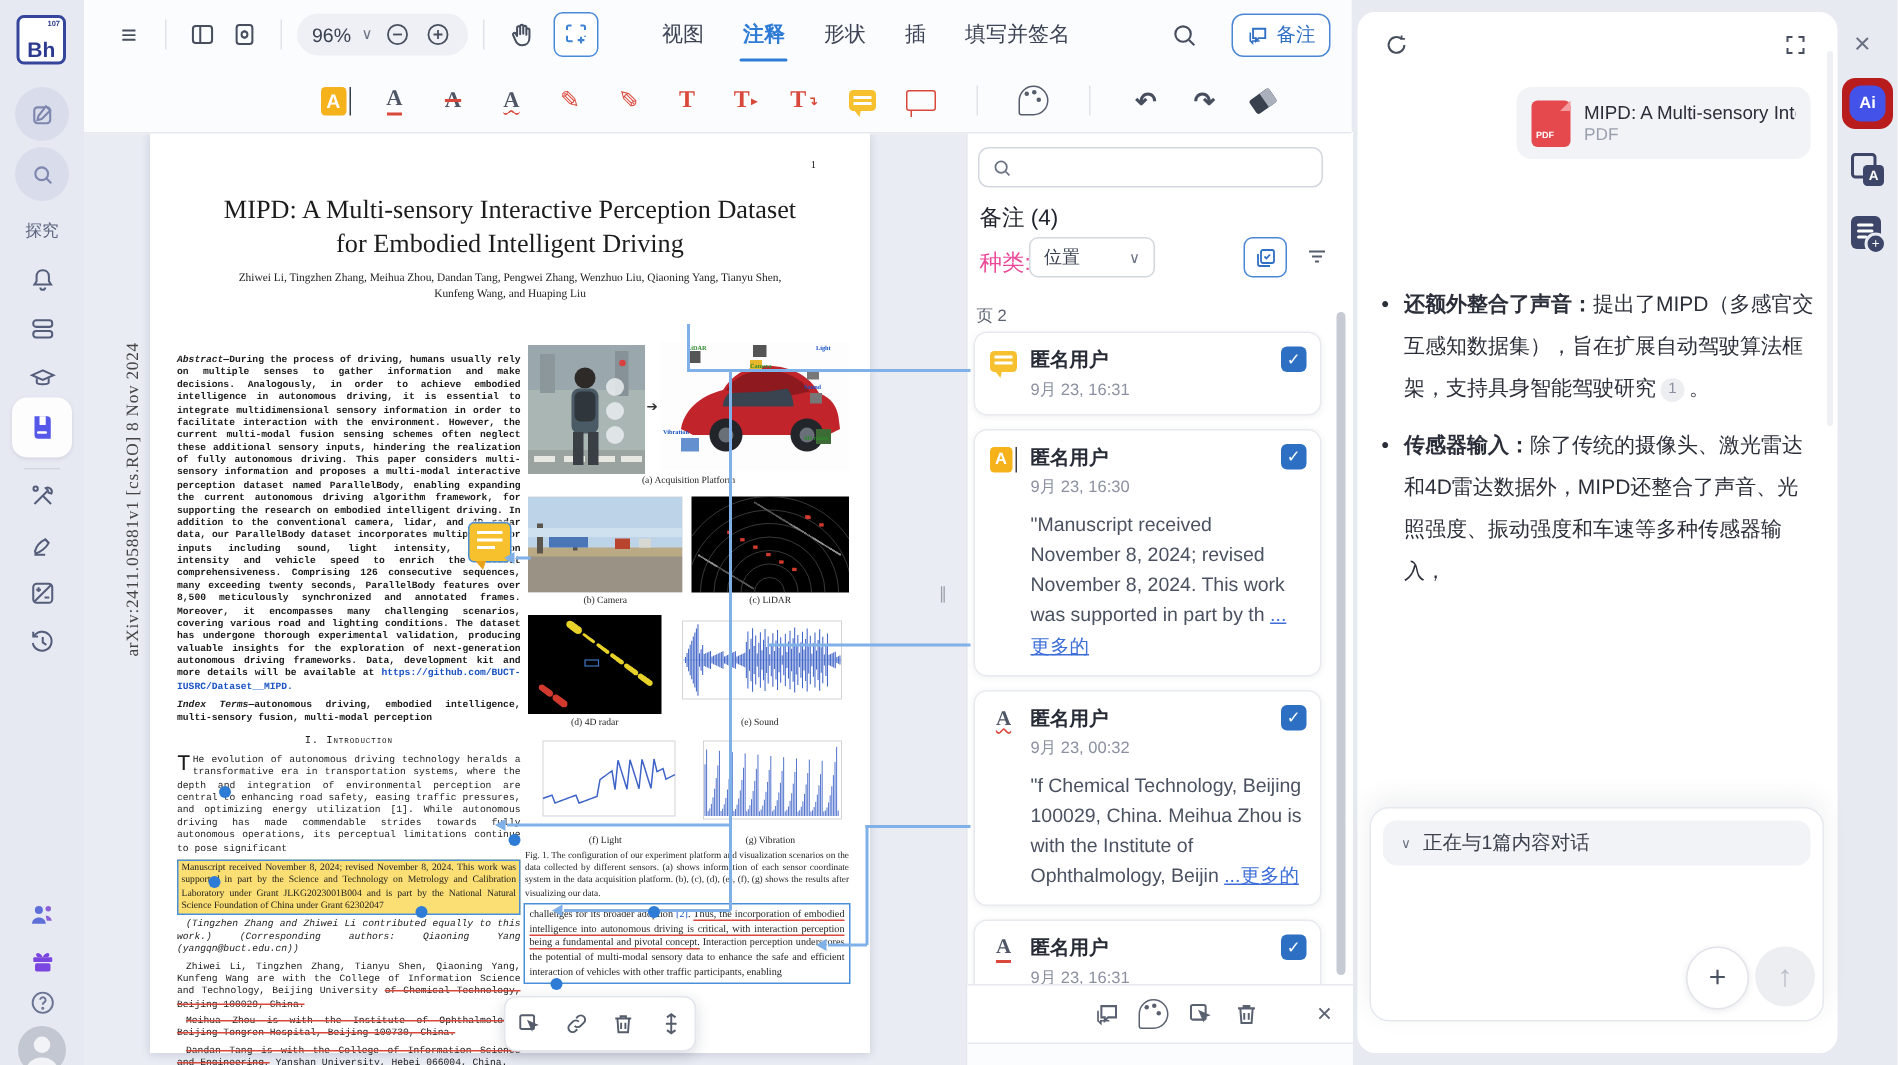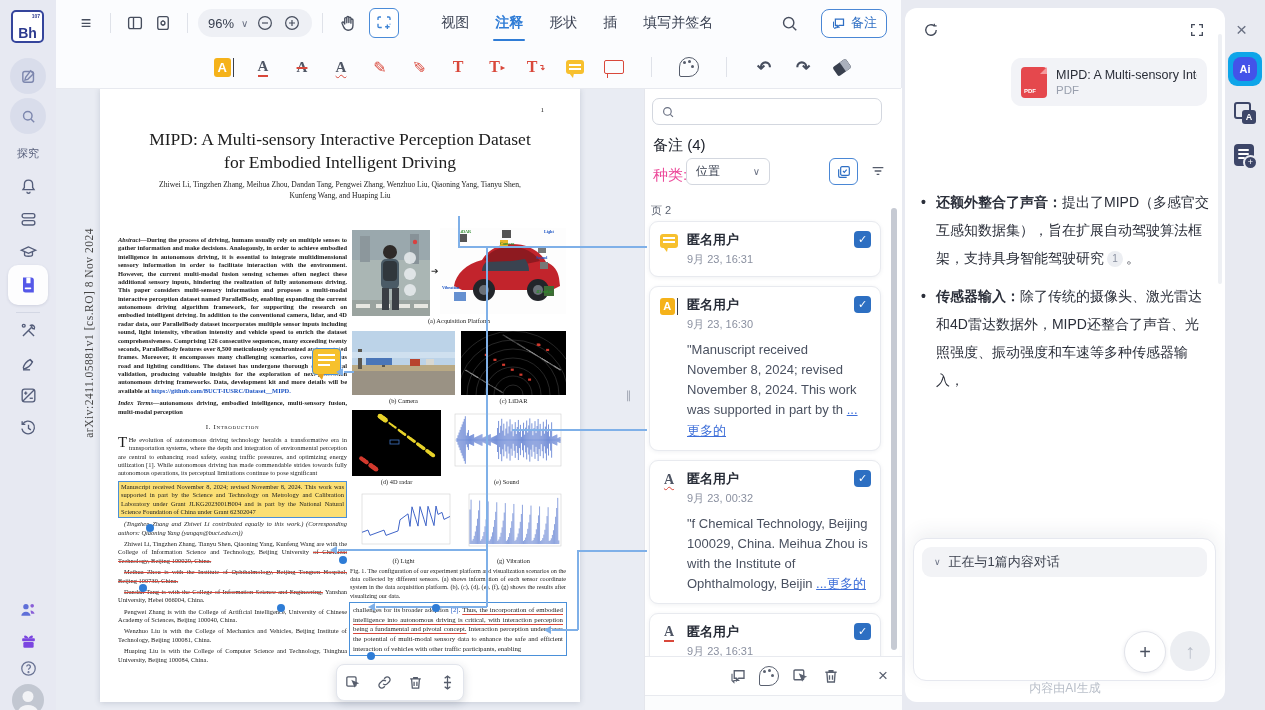--- a/index.html
+++ b/index.html
@@ -187,7 +187,7 @@
   
   .rail-right{position:absolute;left:1225px;top:0;width:40px;height:710px;}
   .rr-x{position:absolute;left:11px;top:20px;font-size:19px;color:#6a7183;cursor:pointer;line-height:1;}
-  .rr-ai-wrap{position:absolute;left:3px;top:52px;width:34px;height:34px;background:#0ea5e9;border-radius:9px;
+  .rr-ai-wrap{position:absolute;left:3px;top:52px;width:34px;height:34px;background:#b91c1c;border-radius:9px;
               display:flex;align-items:center;justify-content:center;cursor:pointer;text-align:center;}
   .rr-ai{width:24px;height:24px;background:#4353e9;border-radius:8px;color:#fff;font-size:11px;font-weight:bold;
          display:flex;align-items:center;justify-content:center;}

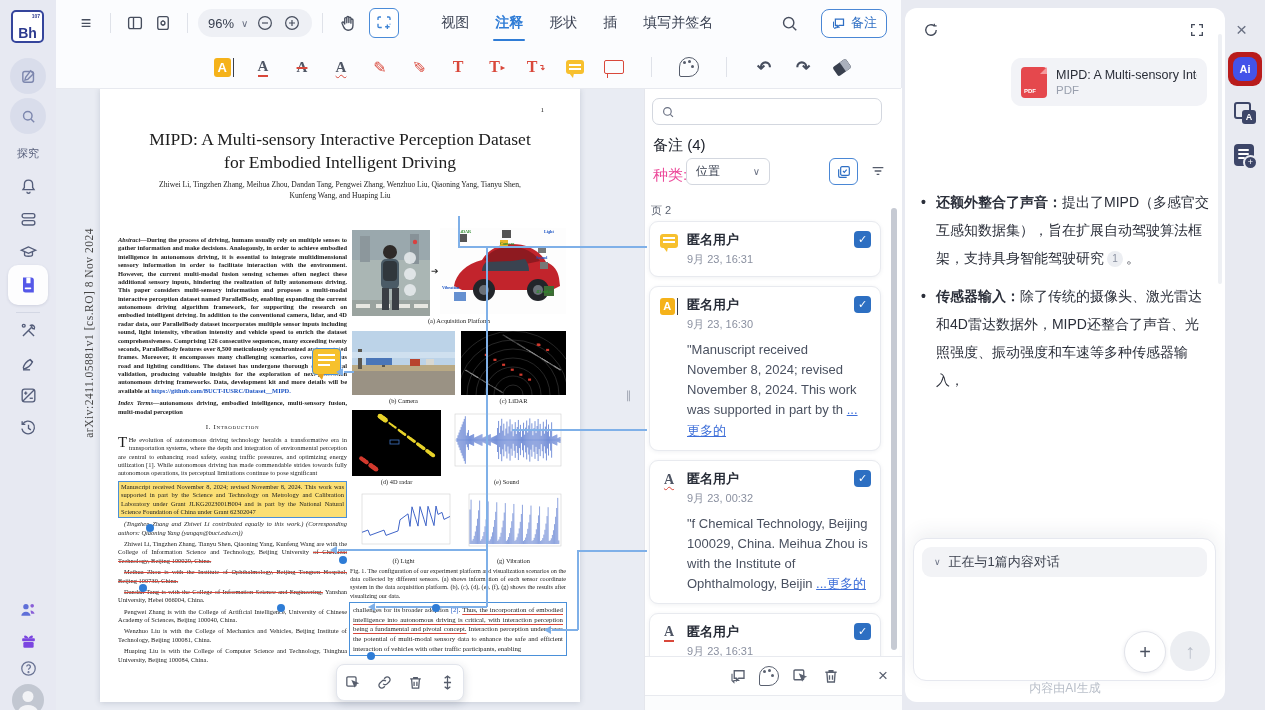--- a/index.html
+++ b/index.html
@@ -77,7 +77,7 @@
   .ptitle{position:absolute;left:40px;right:40px;top:40px;text-align:center;font-size:17.5px;line-height:1.3;}
   .pauth{position:absolute;left:45px;right:45px;top:91px;text-align:center;font-size:7.6px;line-height:1.45;}
   .colL{position:absolute;left:18px;top:148px;width:229px;font-size:6.45px;line-height:1.3;text-align:justify;}
-  .colL p{margin:0 0 3px 0;}
+  .colL p{margin:0 0 3px 0;font-family:Liberation Mono, monospace;}
   .colL .ab{font-weight:bold;}
   .colL .abl, .ital{font-style:italic;font-weight:bold;}
   .ital2{font-style:italic;}

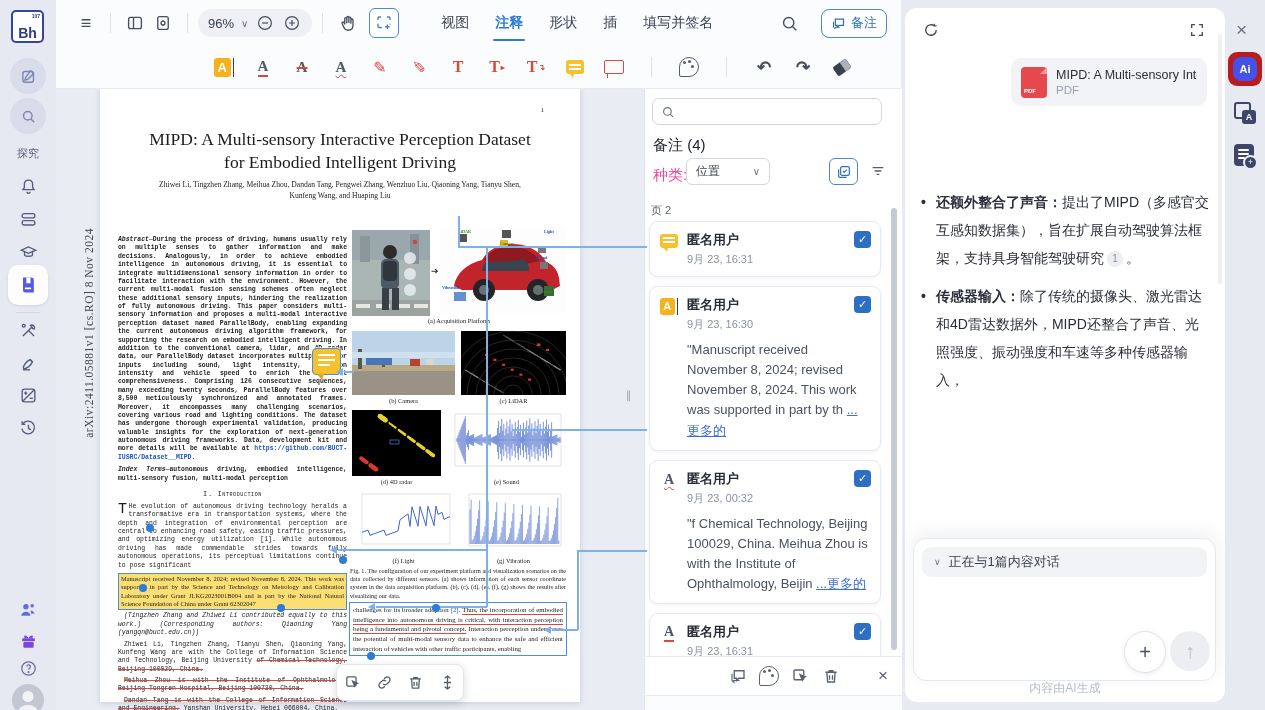--- a/index.html
+++ b/index.html
@@ -1195,7 +1195,6 @@
     <span class="round-btn plus-btn">+</span>
     <span class="round-btn send-btn">↑</span>
   </div>
-  <div class="ai-footer">内容由AI生成</div>
   <div class="ai-scroll"></div>
 </section>
 

